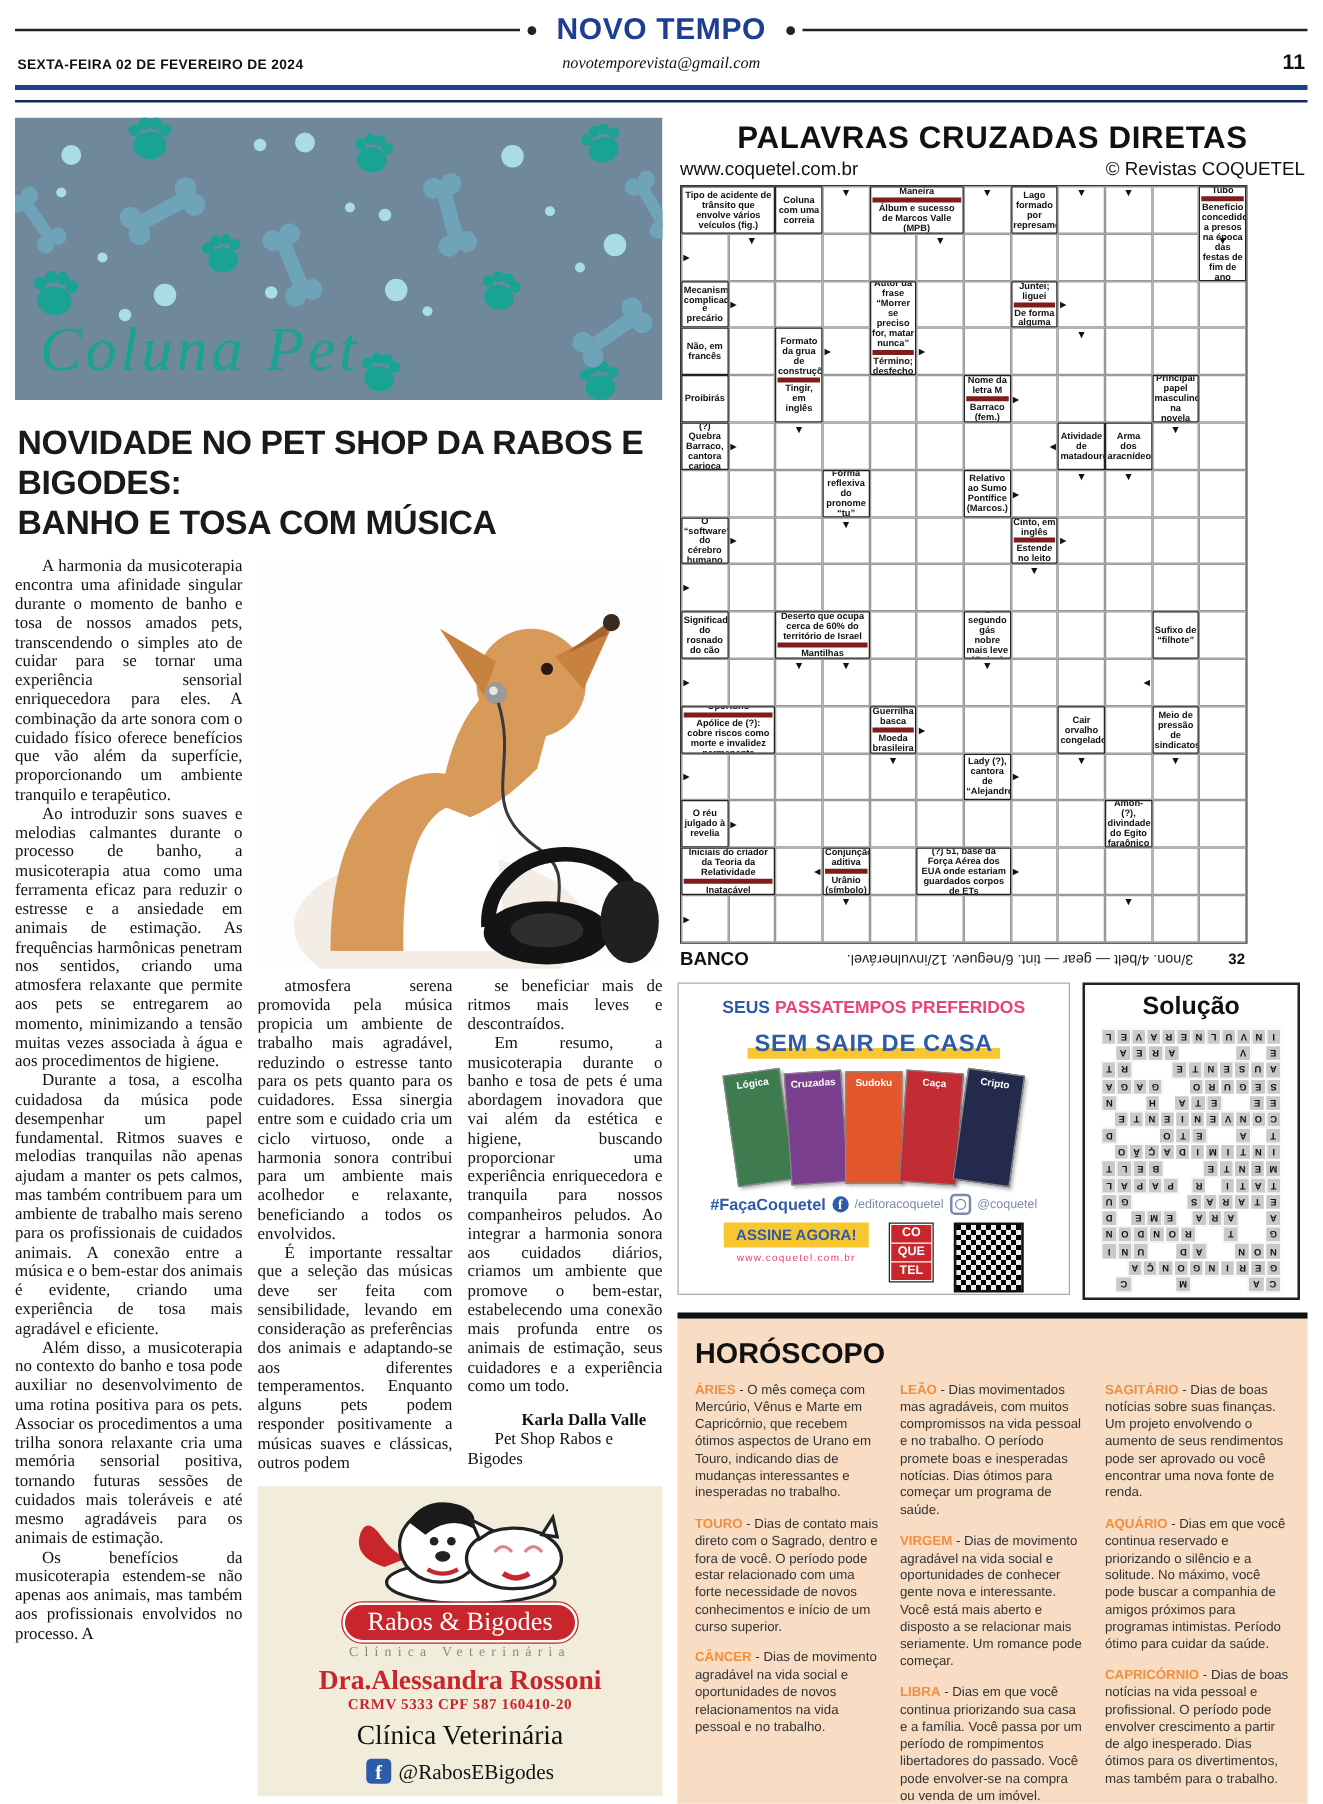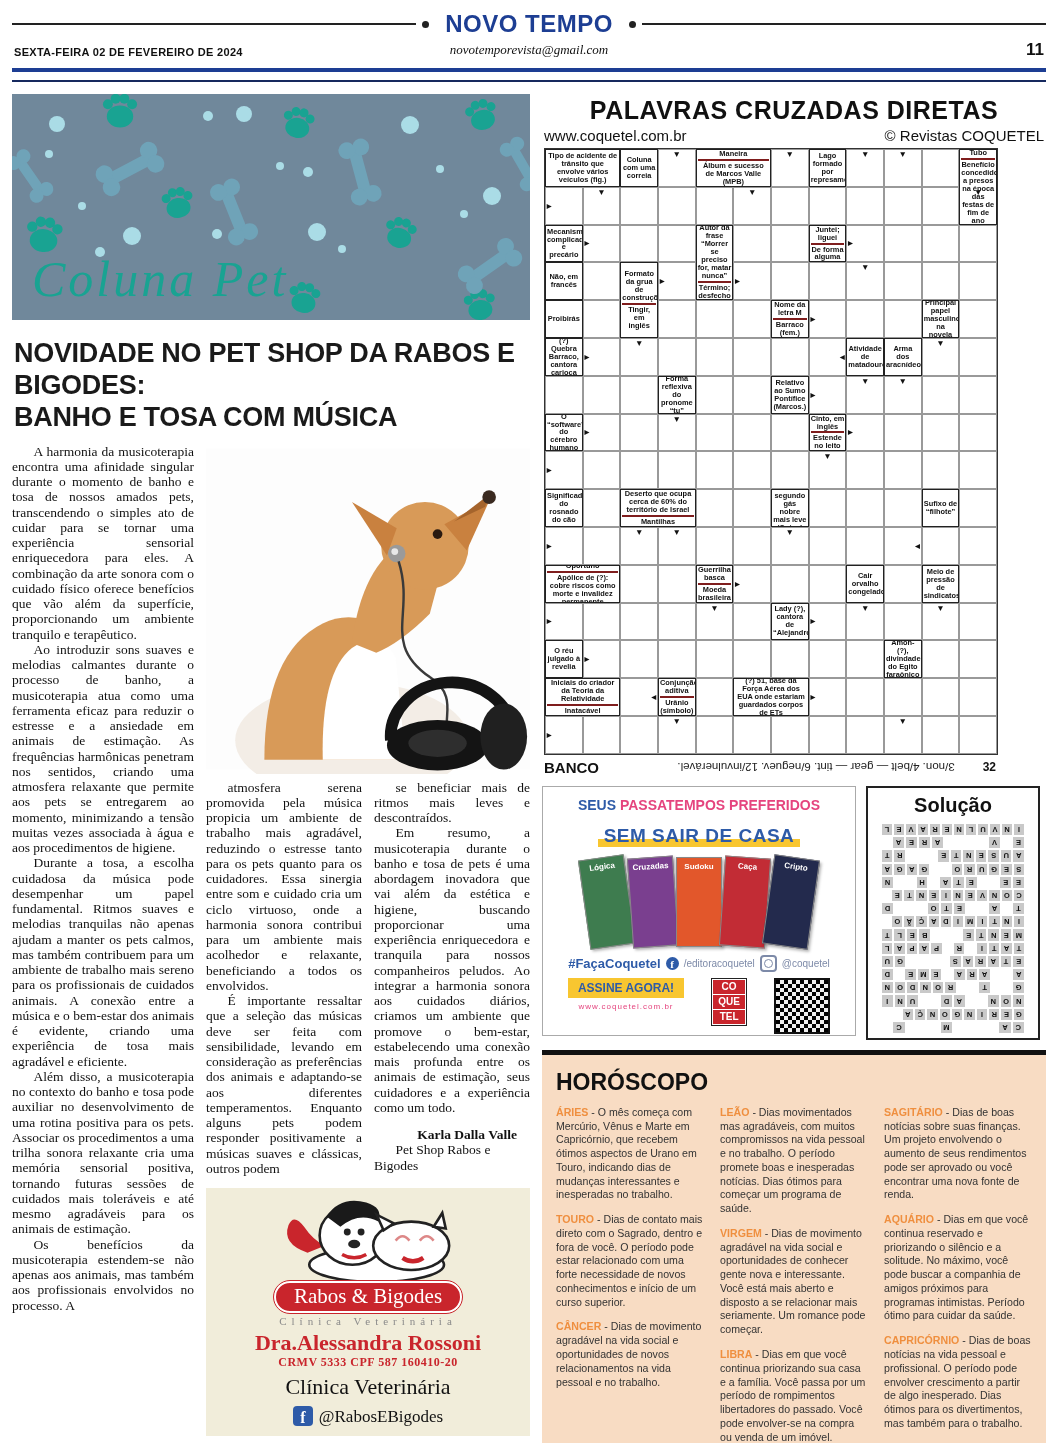--- a/index.html
+++ b/index.html
@@ -49,7 +49,7 @@
   .cw-grid{display:grid;grid-template-columns:repeat(12,1fr);grid-auto-rows:37.8px;width:452px;margin-left:2px;background:#fff;border:1px solid #333;}
   .cw-cell{border:1px solid #999;}
   .cw-clue{border:1px solid #222;background:#fff;font-size:7.4px;font-weight:bold;line-height:1.08;text-align:center;display:flex;flex-direction:column;justify-content:center;padding:1px;overflow:hidden;z-index:2;}
-  .cw-t2{border-top:2px solid #7f1d1d;margin-top:1px;padding-top:1px;}
+  .cw-t2{border-top:4px solid #7f1d1d;margin-top:1px;padding-top:1px;}
   .cw-arrow{z-index:3;font-size:8.5px;color:#111;display:flex;pointer-events:none;}
   .cw-arrow.d{align-items:flex-start;justify-content:center;}
   .cw-arrow.r{align-items:center;justify-content:flex-start;}

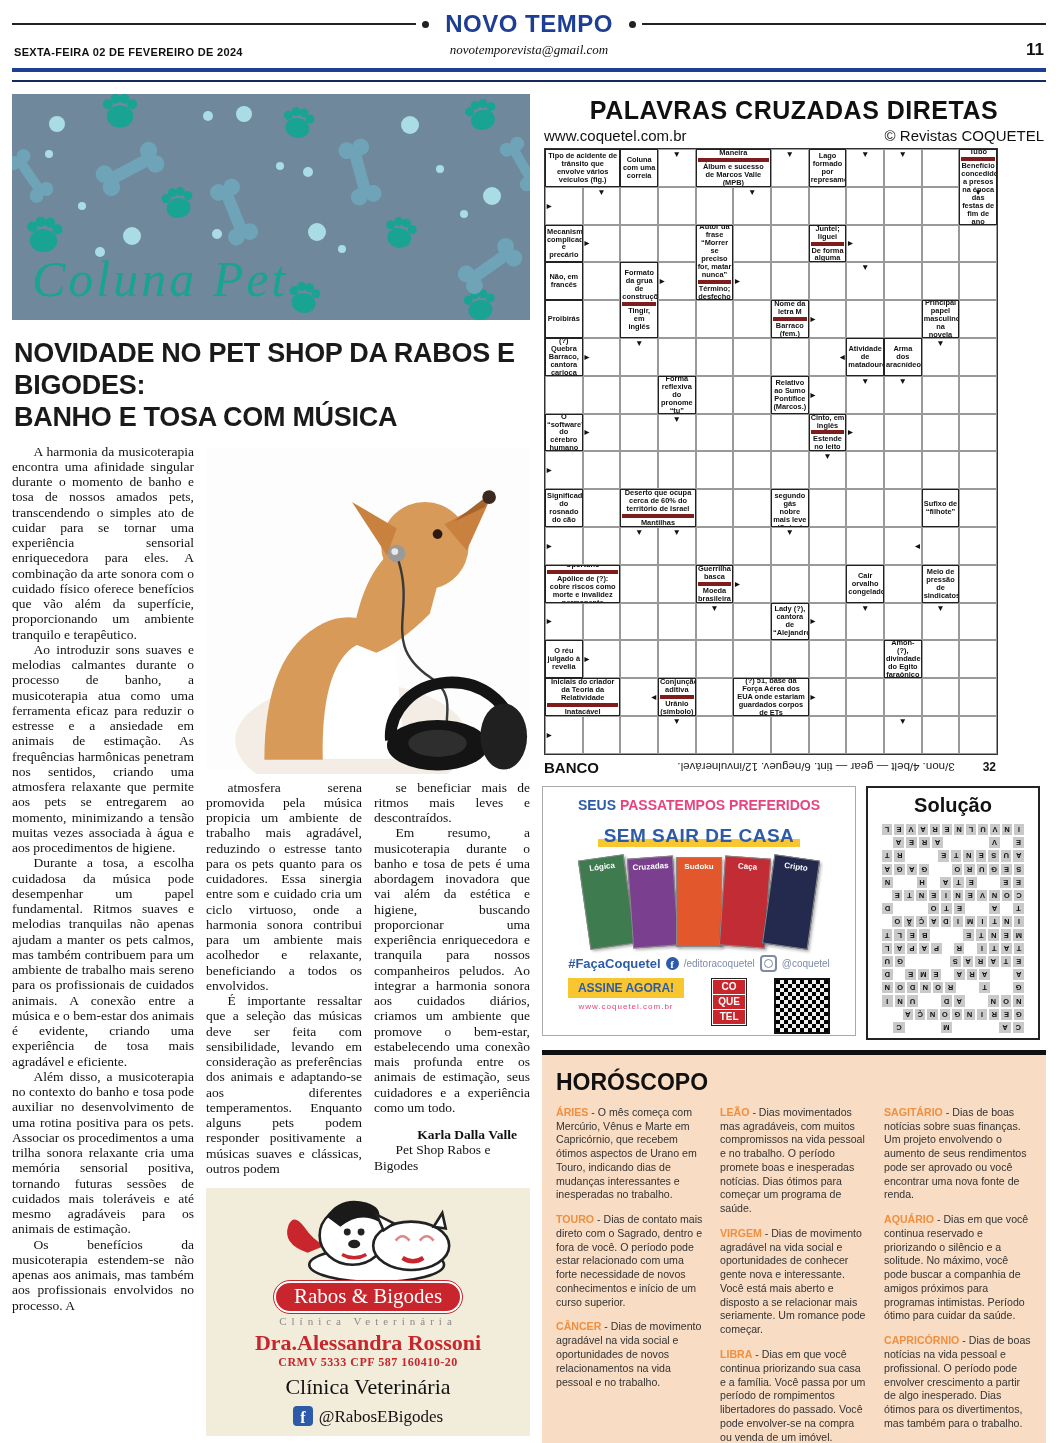--- a/index.html
+++ b/index.html
@@ -70,7 +70,7 @@
   .cq-social .hnd{color:#7d8aa8;font-weight:normal;font-size:10px;}
   .ig-ic{width:13px;height:13px;border:2px solid #7d8aa8;border-radius:4px;position:relative;display:inline-block;}
   .ig-ic:after{content:"";position:absolute;inset:2px;border:1.5px solid #7d8aa8;border-radius:50%;}
-  .cq-bottom{display:flex;justify-content:center;align-items:flex-start;gap:27px;margin-top:6px;}
+  .cq-bottom{display:flex;justify-content:center;align-items:flex-start;gap:16px;margin-top:6px;}
   .cq-cta-col{text-align:center;}
   .cq-cta{background:#f8c630;color:#2e5ba8;font-weight:bold;font-size:12px;padding:3px 10px;display:inline-block;}
   .cq-site{font-size:8px;color:#e5447e;letter-spacing:1px;margin-top:4px;}

